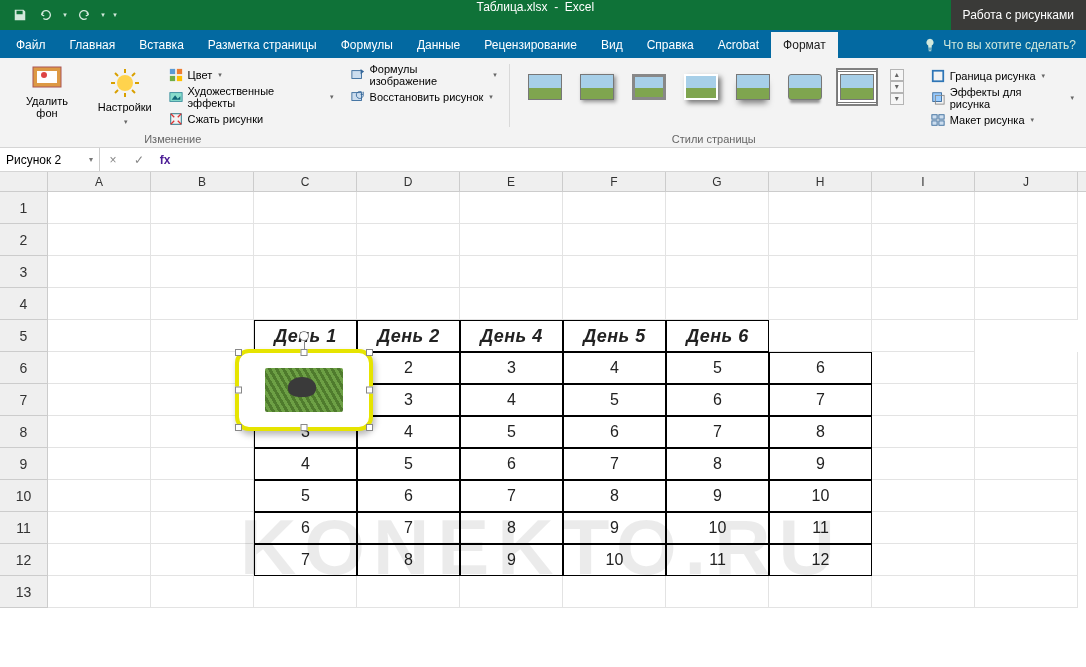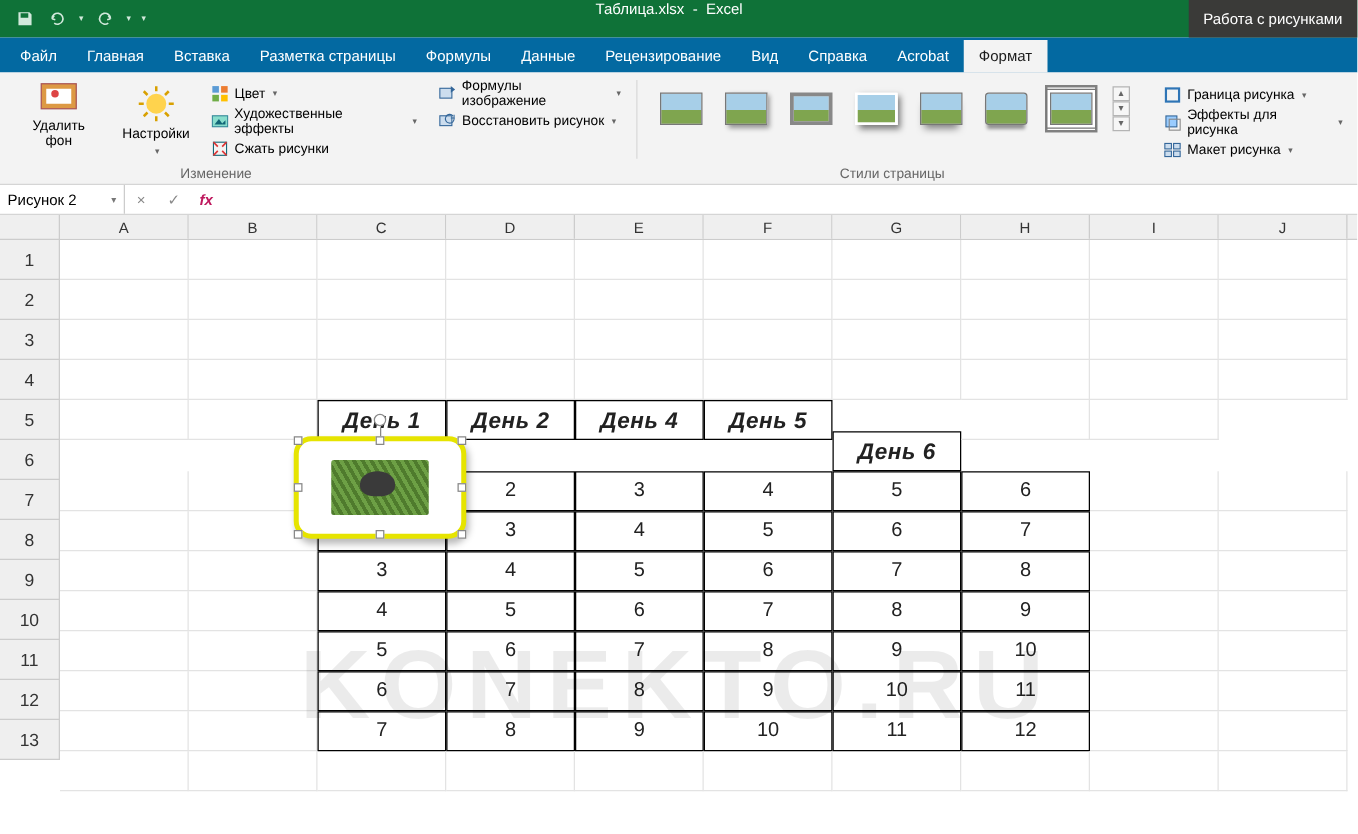--- a/index.html
+++ b/index.html
@@ -120,6 +120,12 @@
   <div class="tab">Acrobat</div>
   <div class="tab active">Формат</div>
   <div class="spacer"></div>
+  <div class="tell-me">
+    <svg viewBox="0 0 16 16">
+        <path fill="currentColor" d="M8 1a4 4 0 0 0-2 7.5V11h4V8.5A4 4 0 0 0 8 1zM6 12h4v1H6zm.5 2h3v1h-3z"></path>
+      </svg>
+    <span>Что вы хотите сделать?</span>
+  </div>
 </div>
 
 <div class="ribbon">

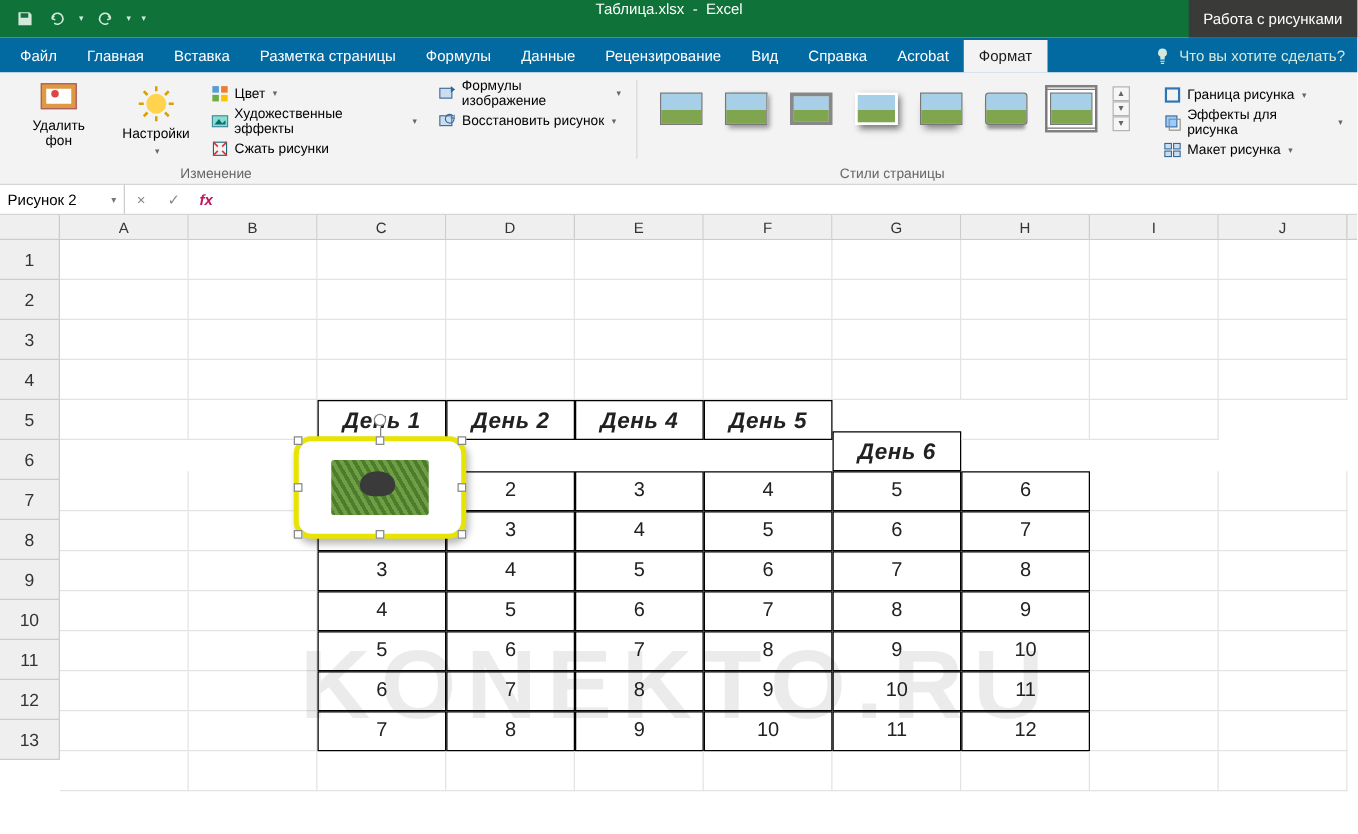--- a/index.html
+++ b/index.html
@@ -51,7 +51,7 @@
   .namebox .dd2 { font-size: 8px; color:#777; }
   .fx-btns { display:flex; align-items:center; }
   .fx-btn { width: 26px; display:flex; align-items:center; justify-content:center; color:#888; cursor:pointer; }
-  .fx-btn.fx { font-style: italic; color:#be185d; font-weight:600; }
+  .fx-btn.fx { color:#4c1d95; font-weight:600; }
   .formula-input { flex:1; }
 
   

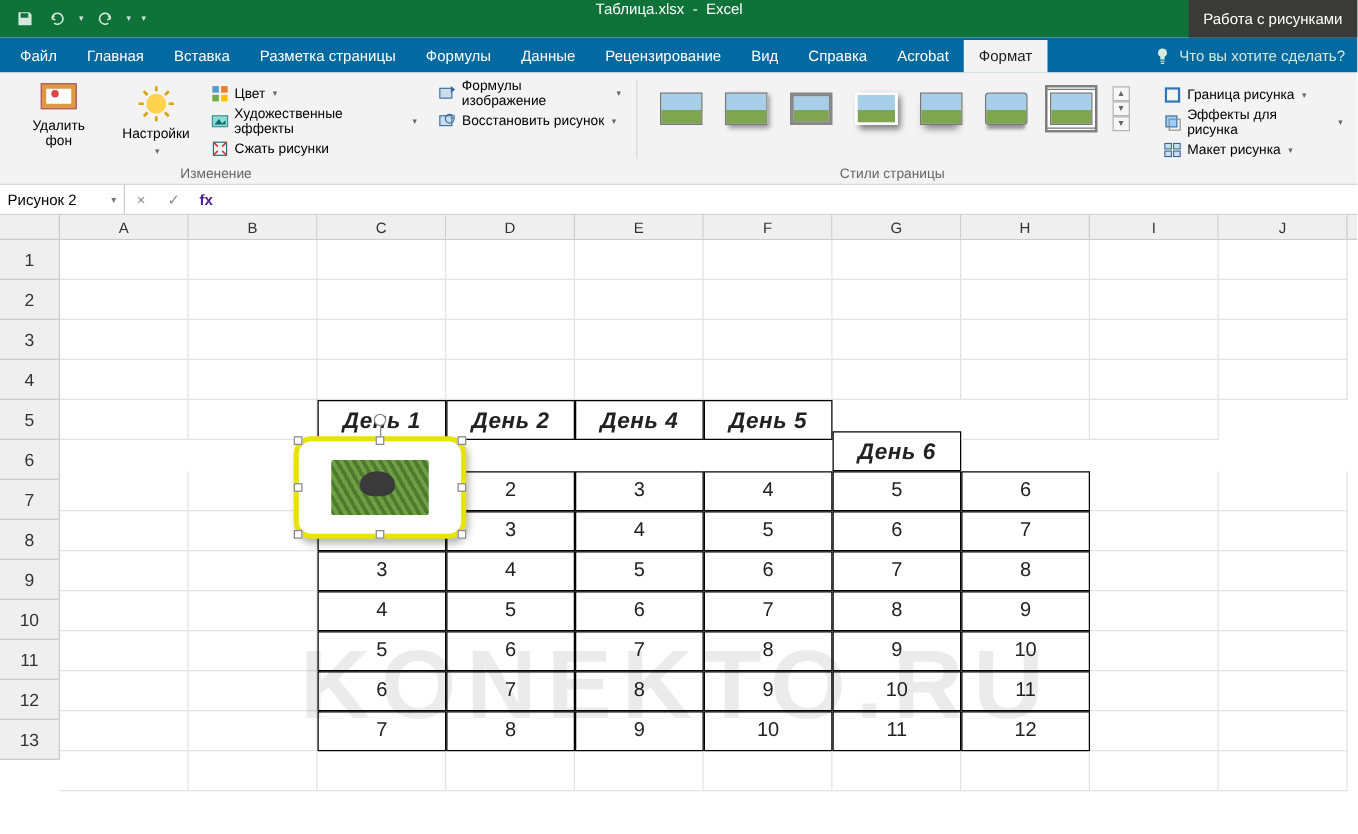--- a/index.html
+++ b/index.html
@@ -401,7 +401,7 @@
         <div class="cell hdr" style="border: 1px solid rgb(0, 0, 0);">День 2</div>
         <div class="cell hdr" style="border: 1px solid rgb(0, 0, 0);">День 4</div>
         <div class="cell hdr" style="border: 1px solid rgb(0, 0, 0);">День 5</div>
-        <div class="cell hdr" style="border: 1px solid rgb(0, 0, 0); margin-top: 25px;">День 6</div>
+        <div class="cell hdr" style="border: 1px solid rgb(0, 0, 0);">День 6</div>
         <div class="cell"></div>
         <div class="cell"></div>
       </div>

